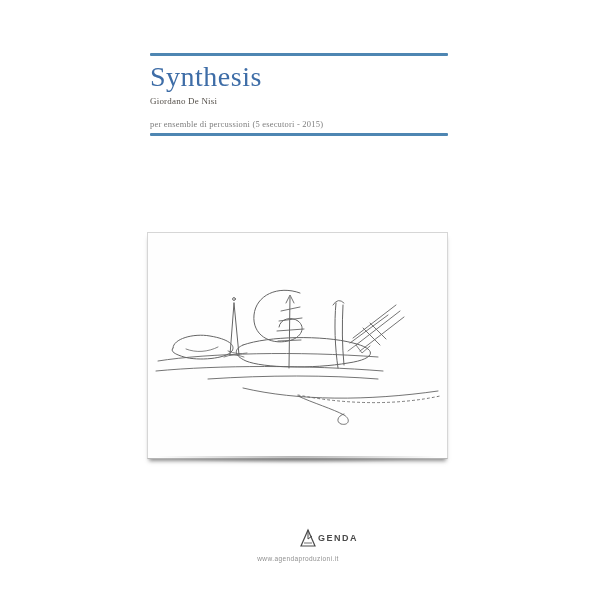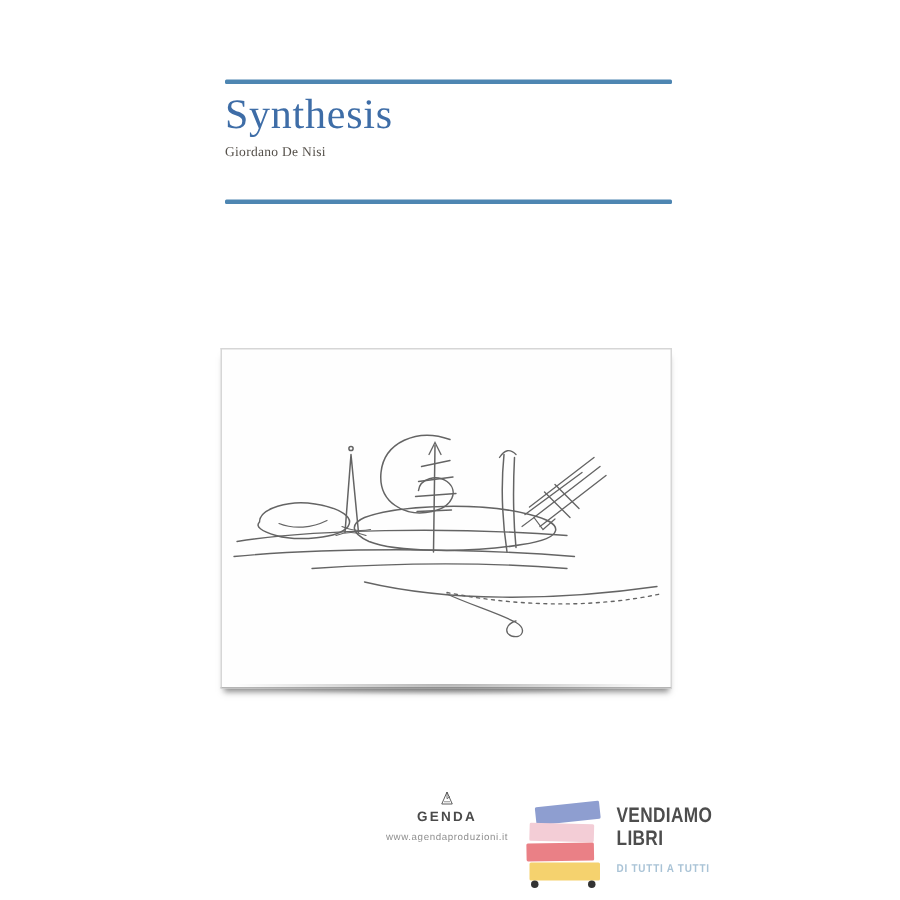--- a/index.html
+++ b/index.html
@@ -57,6 +57,7 @@
     <div class="rule top"></div>
     <h1 class="cover-title">Synthesis</h1>
     <p class="cover-author">Giordano De Nisi</p>
+    <p class="cover-subtitle">per ensemble di percussioni (5 esecutori - 2015)</p>
     <div class="rule bottom"></div>
   </div>
 

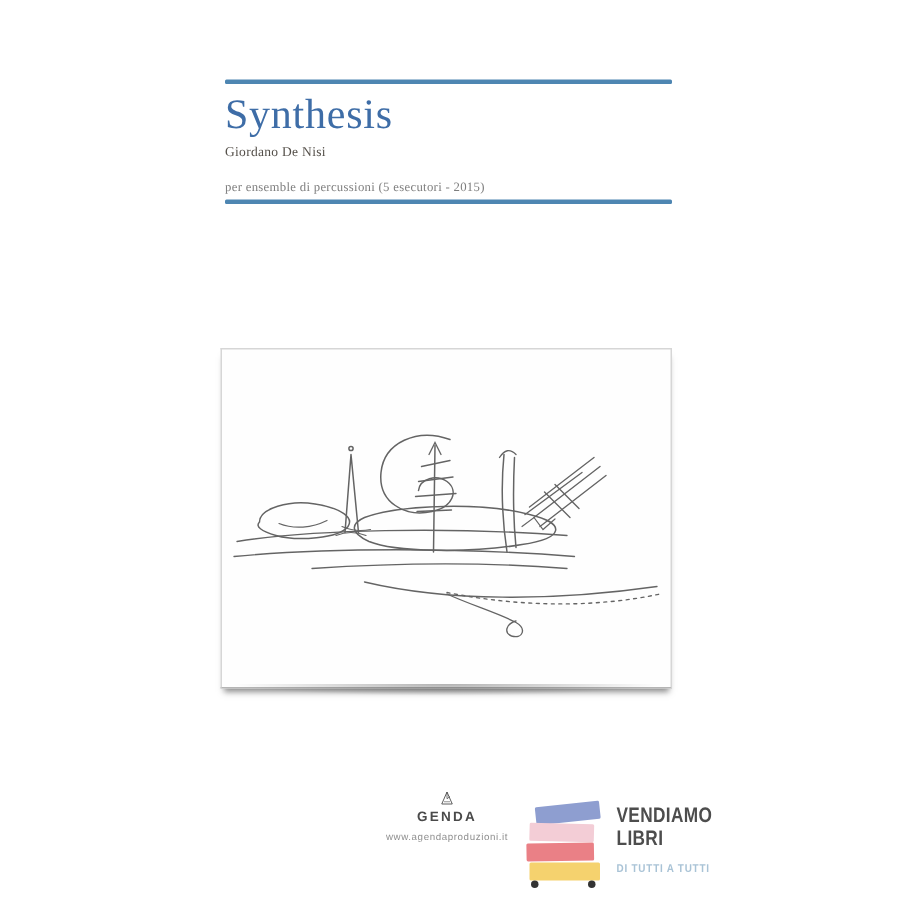--- a/index.html
+++ b/index.html
@@ -27,7 +27,7 @@
   
   .publisher{position:absolute;left:238px;top:527px;width:120px;text-align:center;
              font-family:"Liberation Sans", sans-serif;}
-  .publisher-row{display:flex;align-items:center;justify-content:center;gap:2px;height:22px;flex-direction:column;}
+  .publisher-row{display:flex;align-items:center;justify-content:flex-end;gap:2px;height:22px;}
   .publisher-logo-text{font-size:9px;font-weight:700;color:#4a4a4a;letter-spacing:1.5px;}
   .publisher-site{margin-top:6px;font-size:6.5px;color:#8f8f8f;letter-spacing:0.4px;}
 

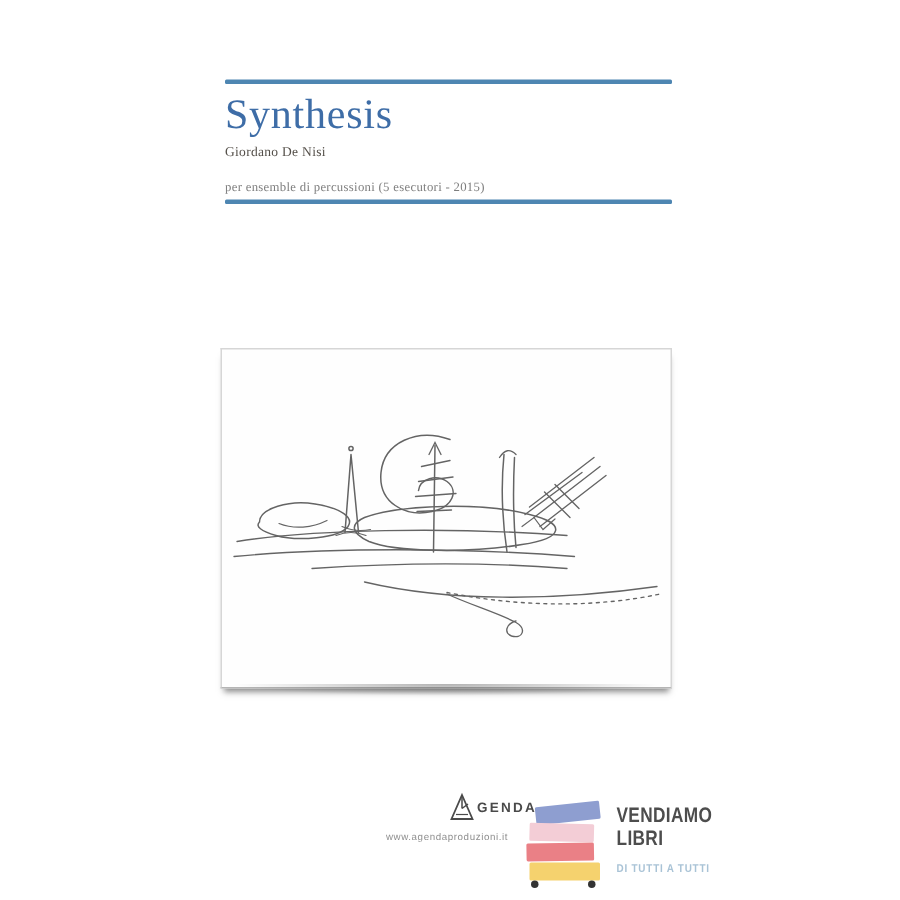--- a/index.html
+++ b/index.html
@@ -109,21 +109,6 @@
     <div class="publisher-site">www.agendaproduzioni.it</div>
   </div>
 
-  <div class="badge">
-    <div class="cart">
-      <div class="book b1"></div>
-      <div class="book b2"></div>
-      <div class="book b3"></div>
-      <div class="book b4"></div>
-      <div class="wheel w1"></div>
-      <div class="wheel w2"></div>
-    </div>
-    <div class="badge-text">
-      <div class="badge-line">VENDIAMO</div>
-      <div class="badge-line">LIBRI</div>
-      <div class="badge-tagline">DI TUTTI A TUTTI</div>
-    </div>
-  </div>
 
 </div>
 

